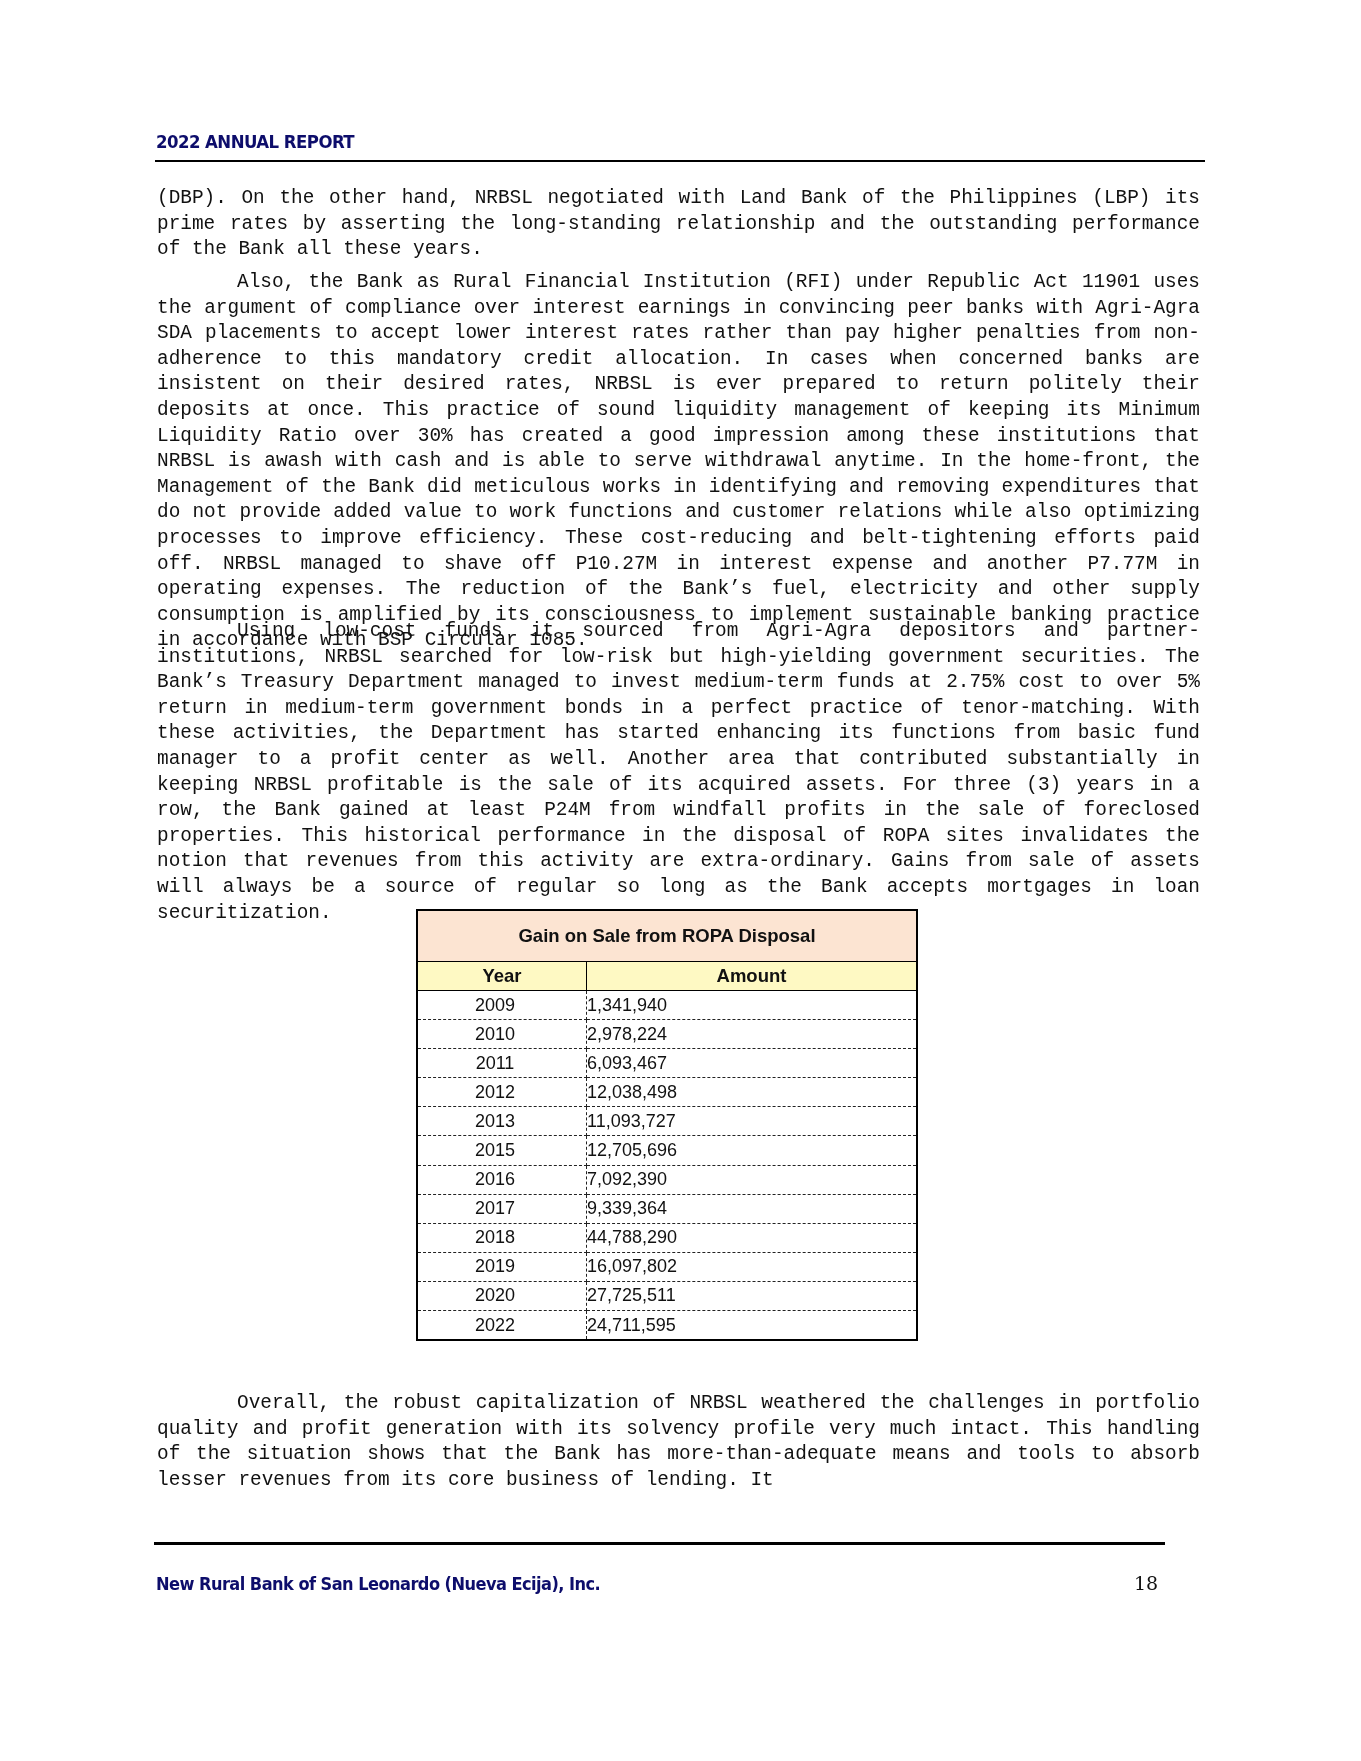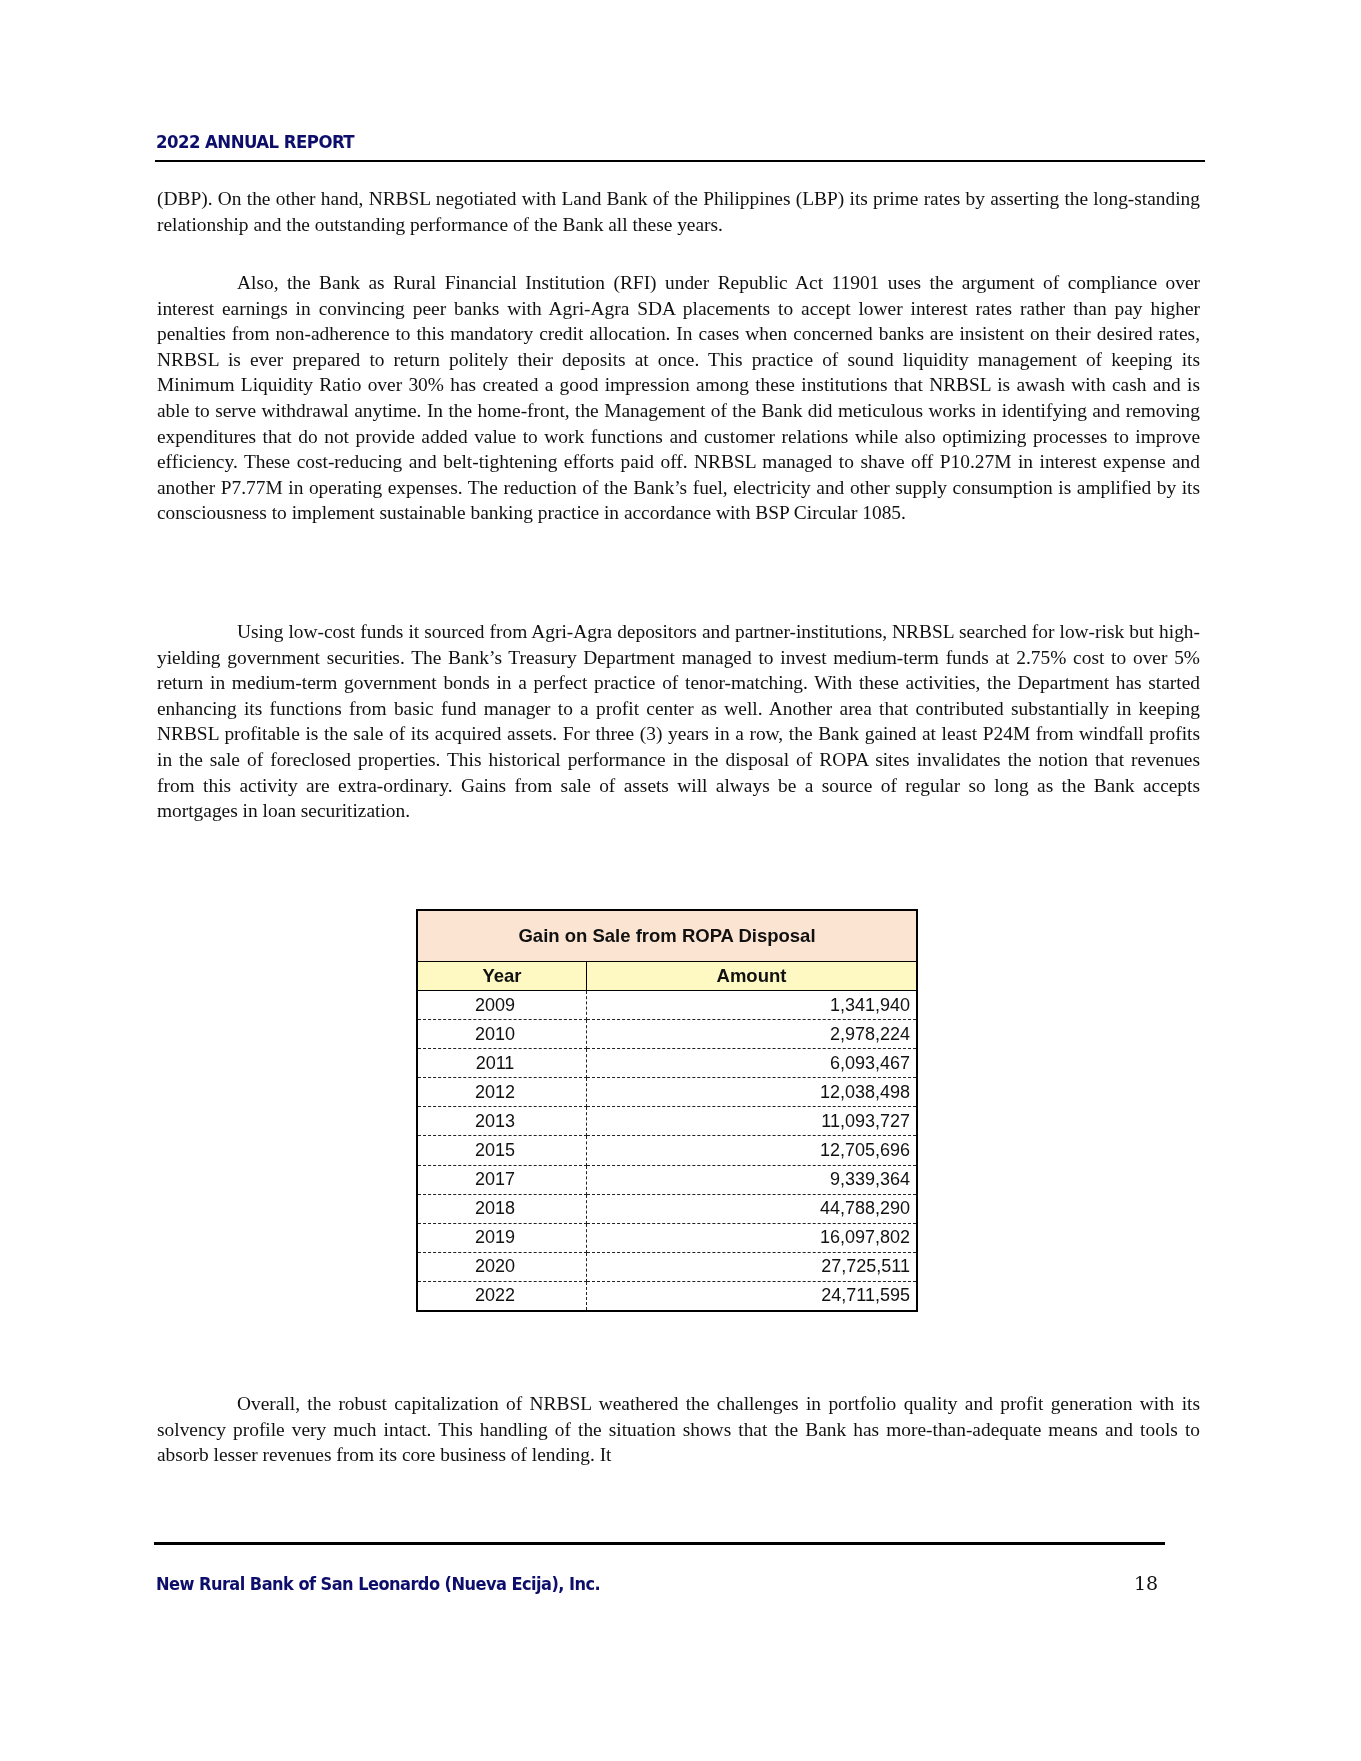--- a/index.html
+++ b/index.html
@@ -13,7 +13,7 @@
   .header-rule { position: absolute; left: 155px; top: 160px; width: 1050px; height: 2px; background: #000; }
   .body-text {
     position: absolute; left: 157px; width: 1043px;
-    font-family: Liberation Serif, serif; font-size: 19.4px; line-height: 25.6px;
+    font-family: Liberation Mono, monospace; font-size: 19.4px; line-height: 25.6px;
     color: #111; text-align: justify; text-align-last: left; margin: 0;
   }
   .indent { text-indent: 80px; }

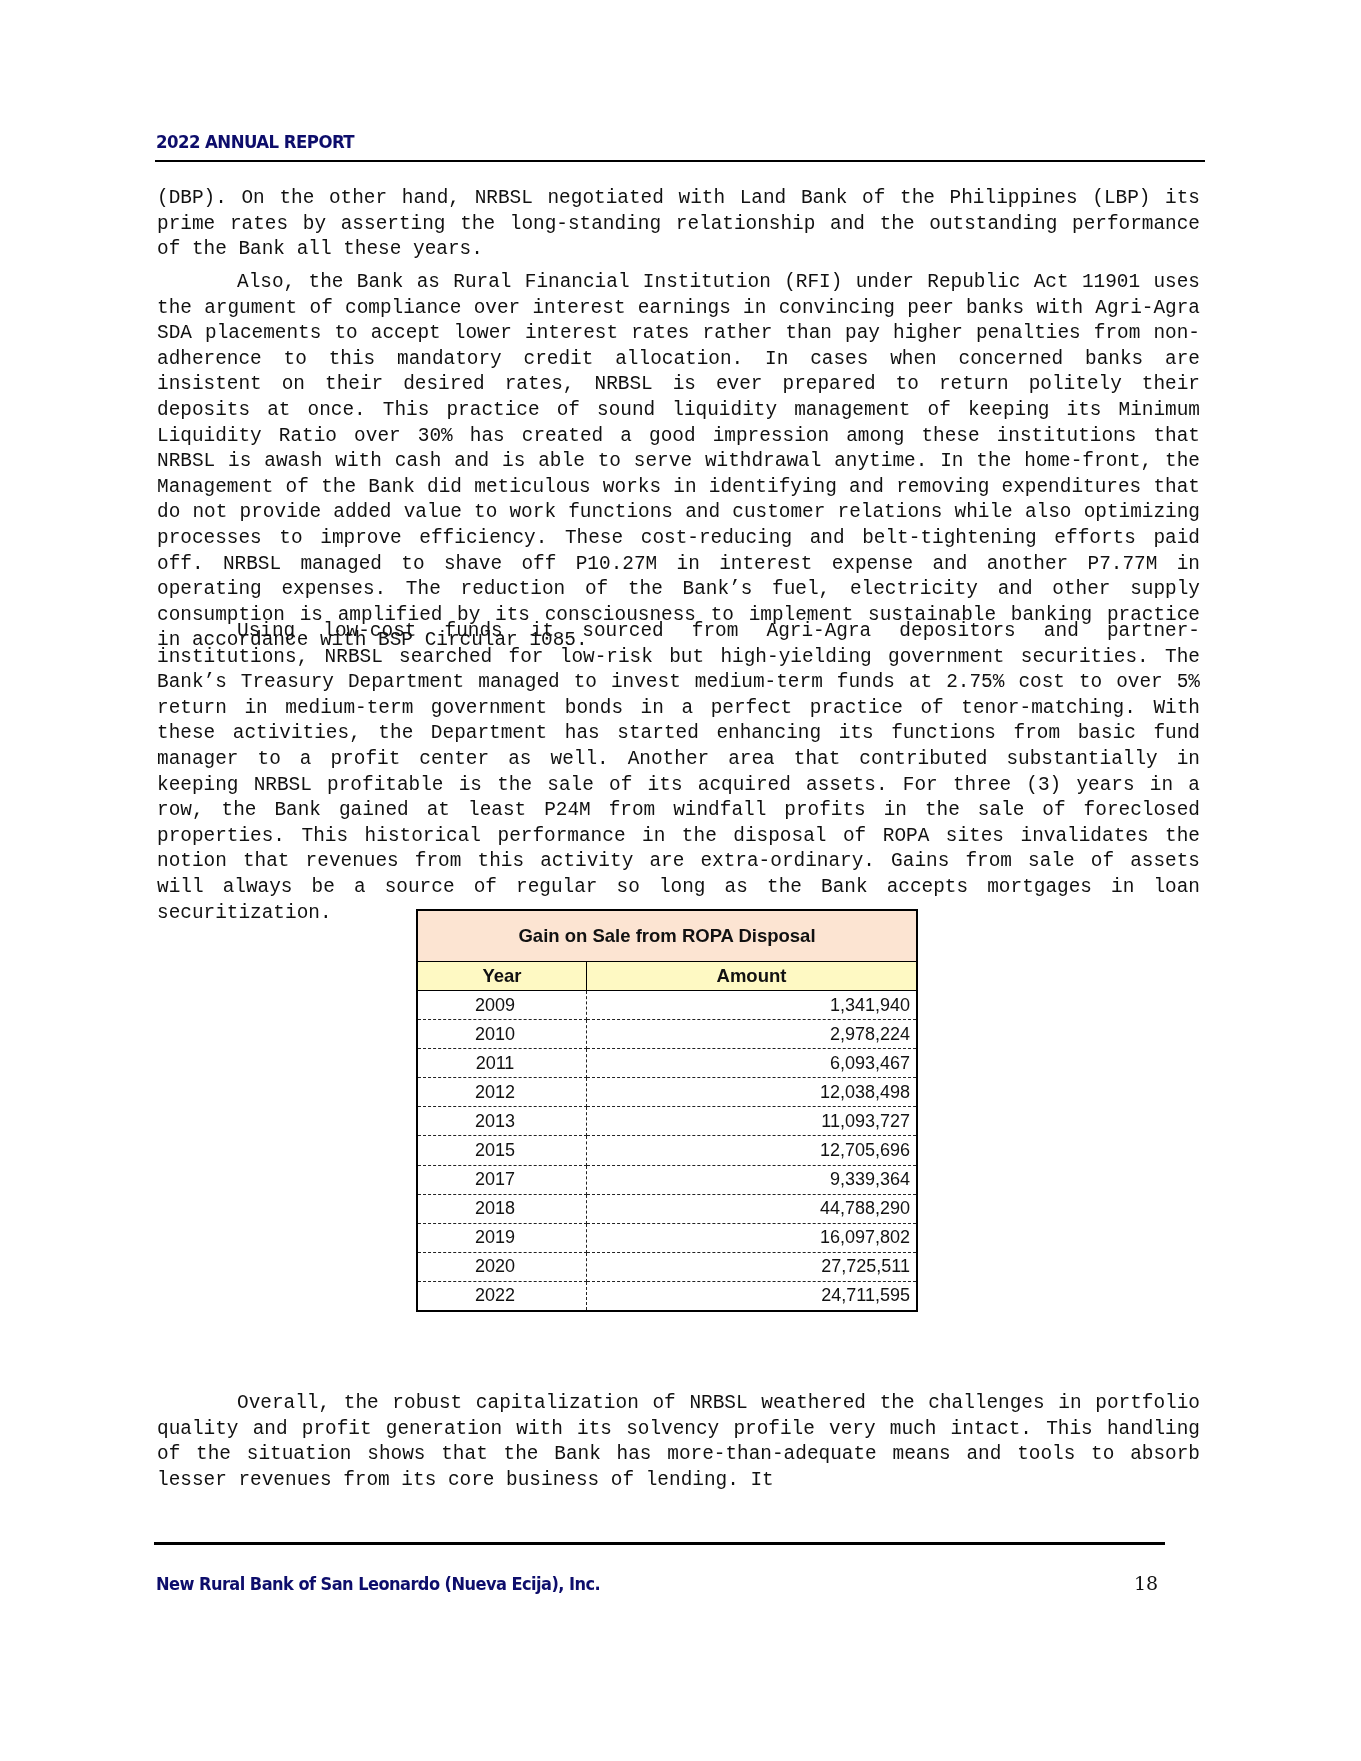--- a/index.html
+++ b/index.html
@@ -40,7 +40,7 @@
   .ropa-table td { height: 28.1px; border-bottom: 1px dashed #222; }
   .ropa-table tr:last-child td { border-bottom: none; }
   .ropa-table td.year { text-align: center; border-right: 1px dashed #222; width: 168px; padding-right: 14px; box-sizing: border-box; }
-  .ropa-table td.amount { text-align: right; padding-right: 6px; }
+  .ropa-table td.amount { padding-right: 6px; }
 
   .footer-rule { position: absolute; left: 154px; top: 1542px; width: 1011px; height: 3px; background: #000; }
   .footer-org {

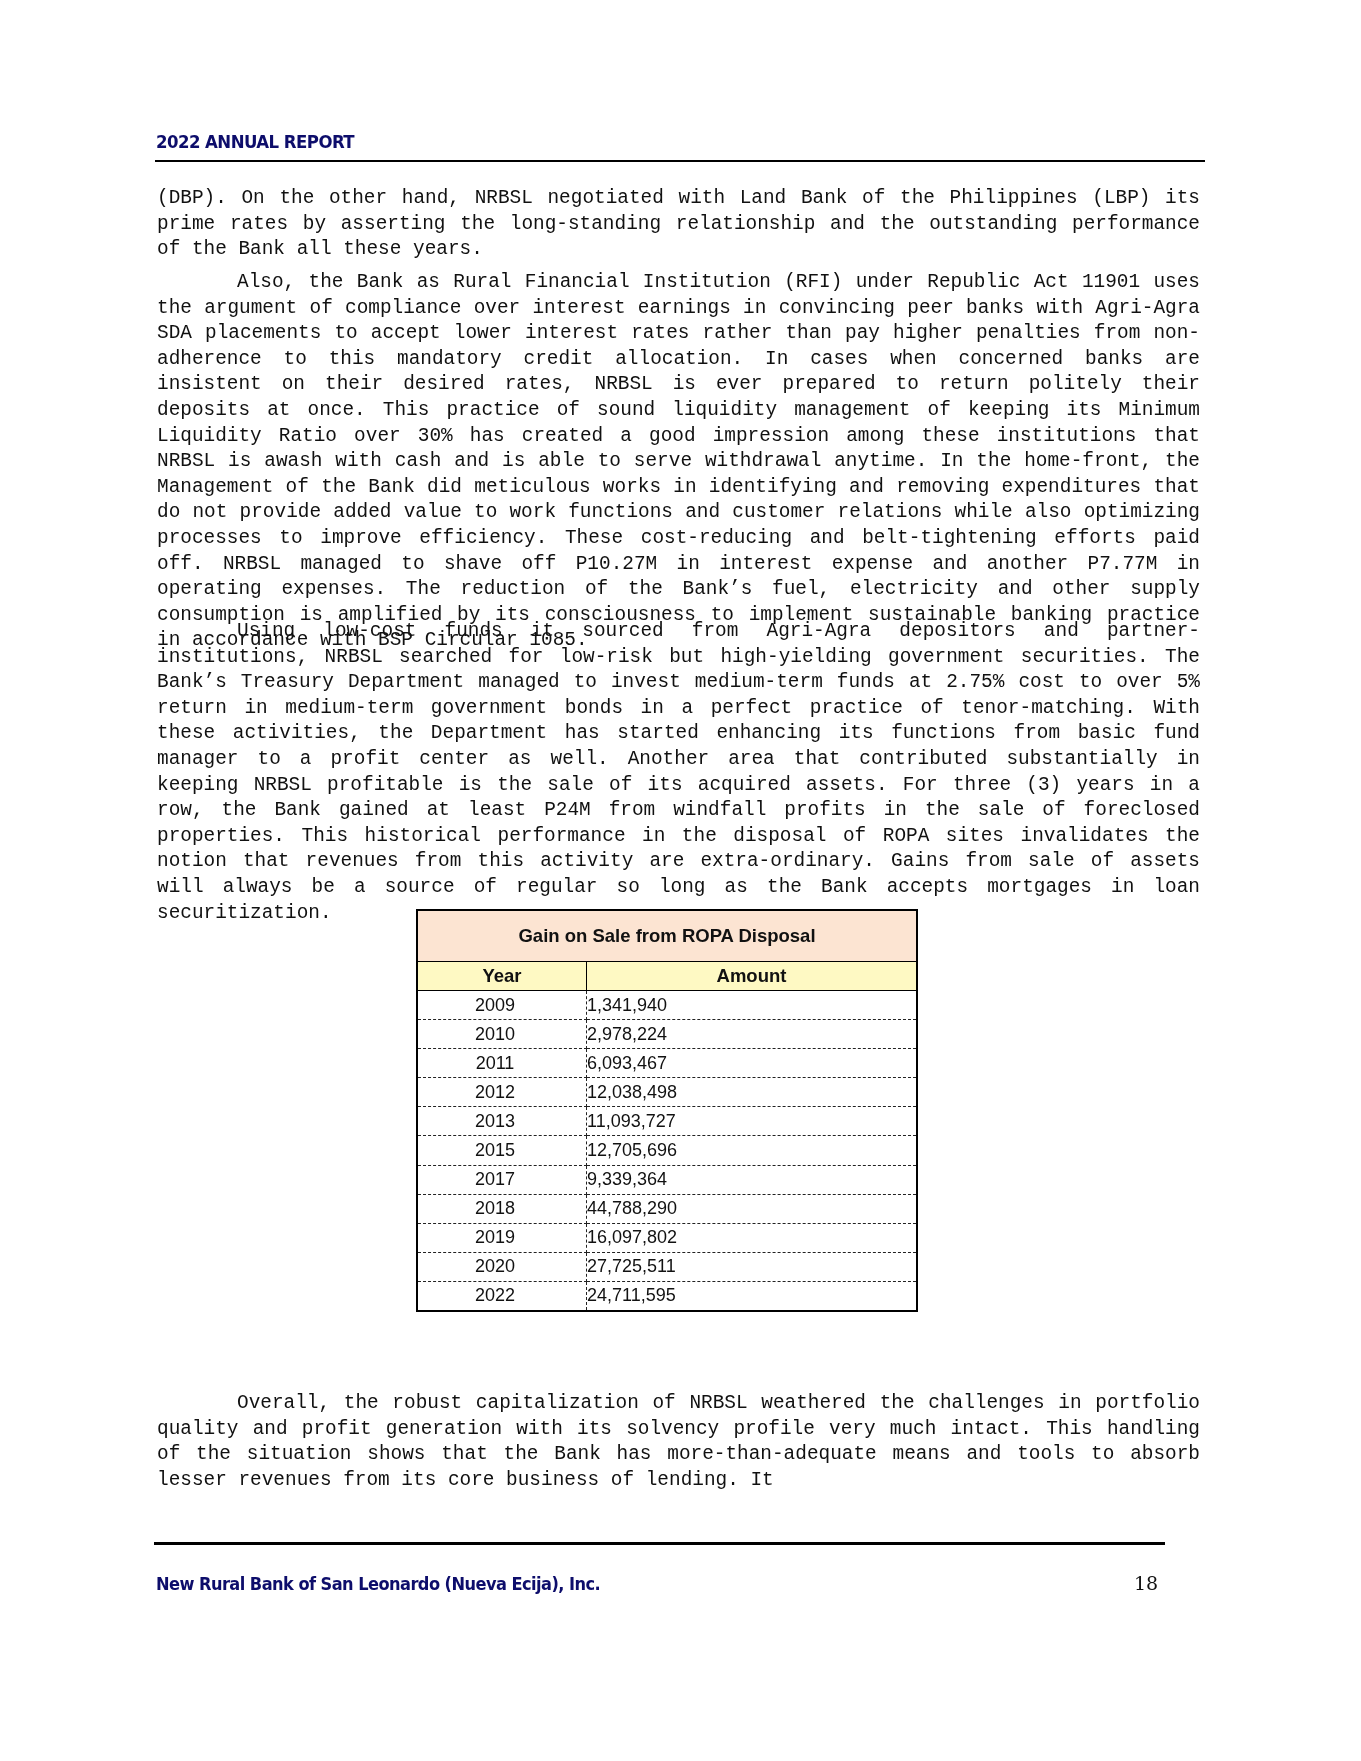--- a/index.html
+++ b/index.html
@@ -101,6 +101,10 @@
           <td class="amount">12,705,696</td>
         </tr>
         <tr>
+          <td class="year">2016</td>
+          <td class="amount">7,092,390</td>
+        </tr>
+        <tr>
           <td class="year">2017</td>
           <td class="amount">9,339,364</td>
         </tr>

